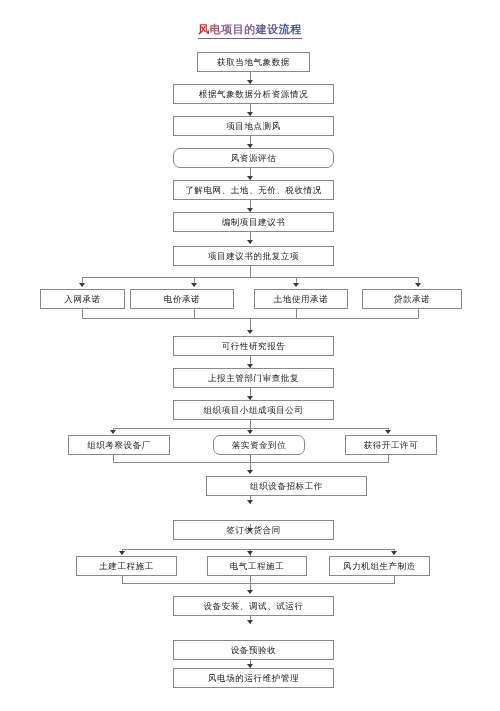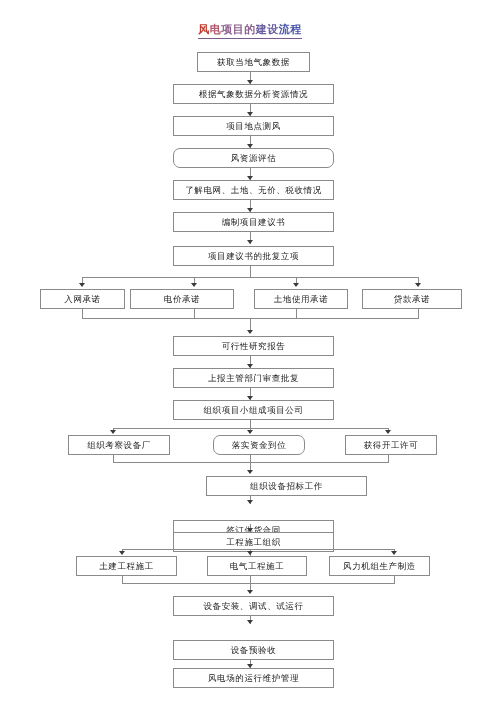--- a/index.html
+++ b/index.html
@@ -220,9 +220,6 @@
   <div class="vline" style="left:250px; top:524px; height:8px;"></div>
   <div class="arrowhead" style="left:247px; top:528px;"></div>
 
-  <div class="node" style="left:173px; top:532px; width:161px;">
-    <span>工程施工组织</span>
-  </div>
 
   <div class="vline" style="left:250px; top:552px; height:8px;"></div>
   <div class="hline" style="left:122px; top:549px; width:272px;"></div>

